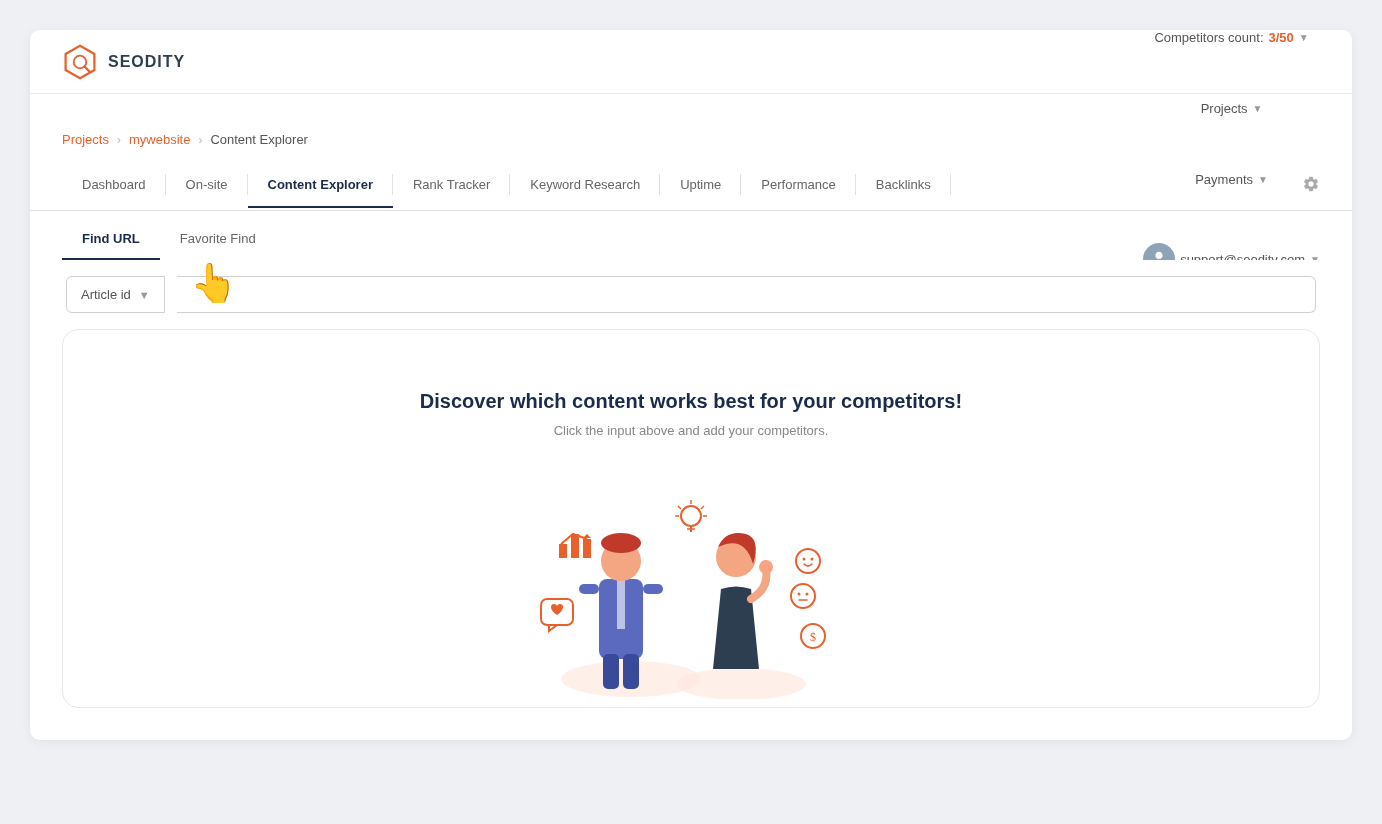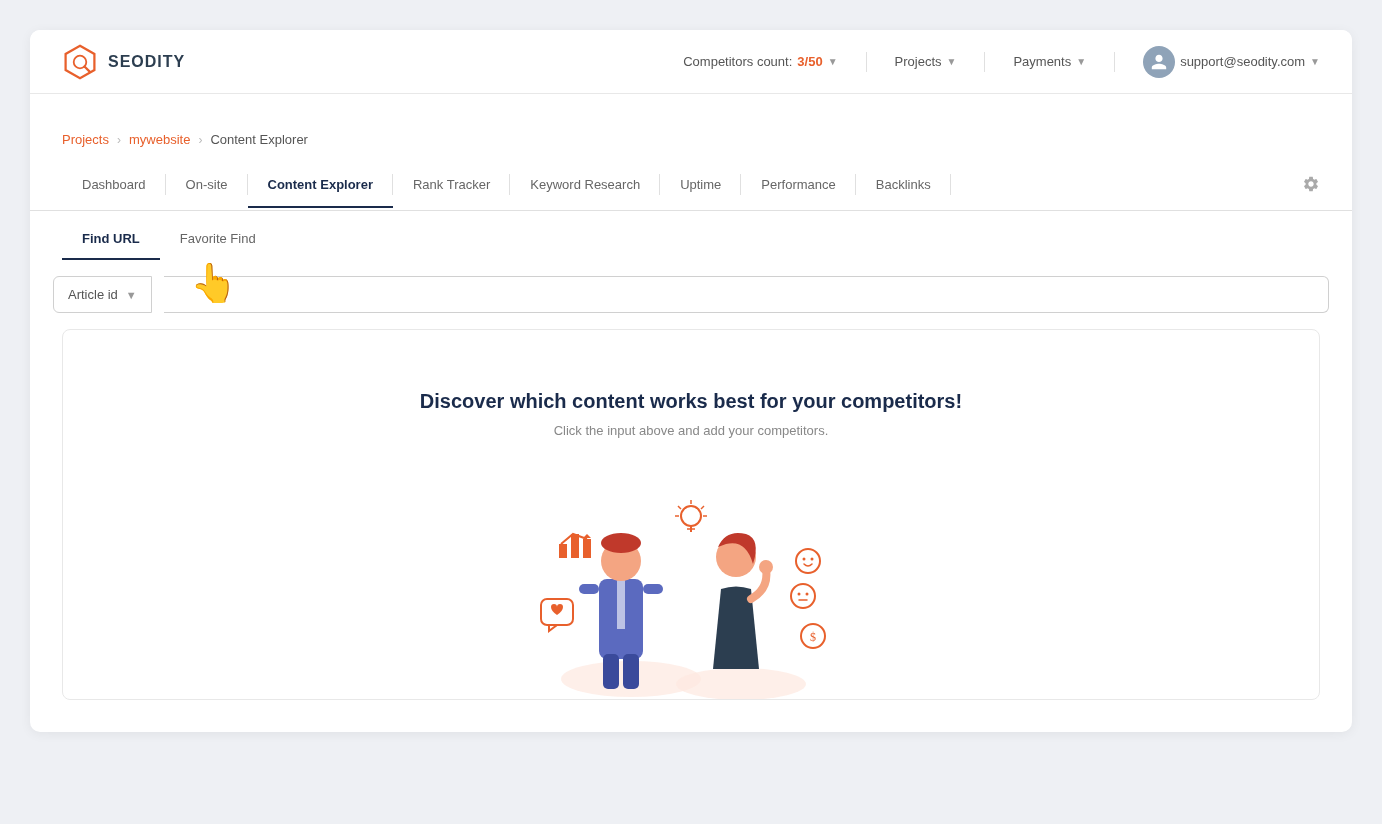--- a/index.html
+++ b/index.html
@@ -42,6 +42,7 @@
       gap: 28px;
       font-size: 13px;
       color: #555;
+      flex-direction: column;
     }
     .topbar-item {
       display: flex;

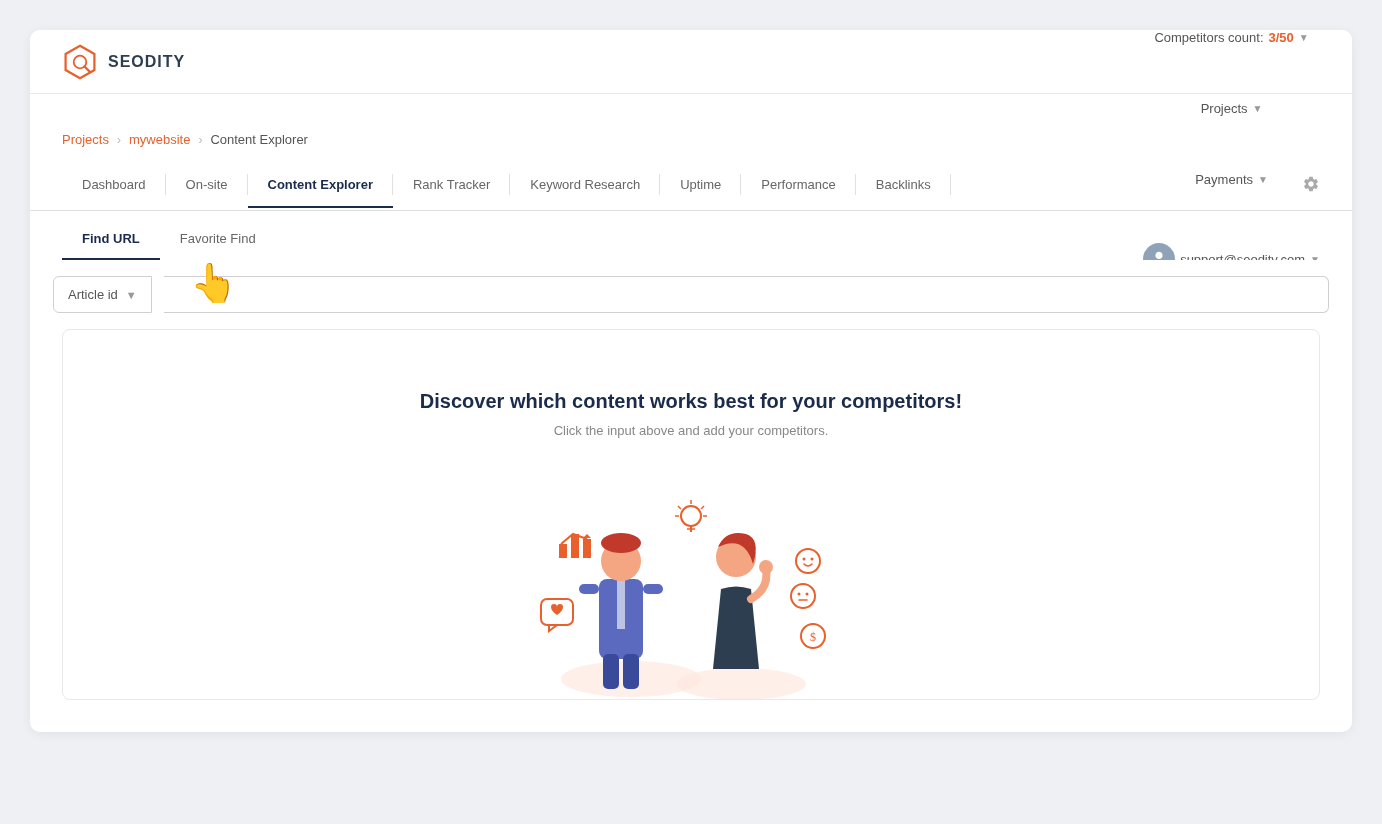--- a/index.html
+++ b/index.html
@@ -154,7 +154,7 @@
     .filter-row {
       display: flex;
       align-items: center;
-      padding: 16px 23px;
+      padding: 16px 36px;
       gap: 12px;
       background: #fff;
     }

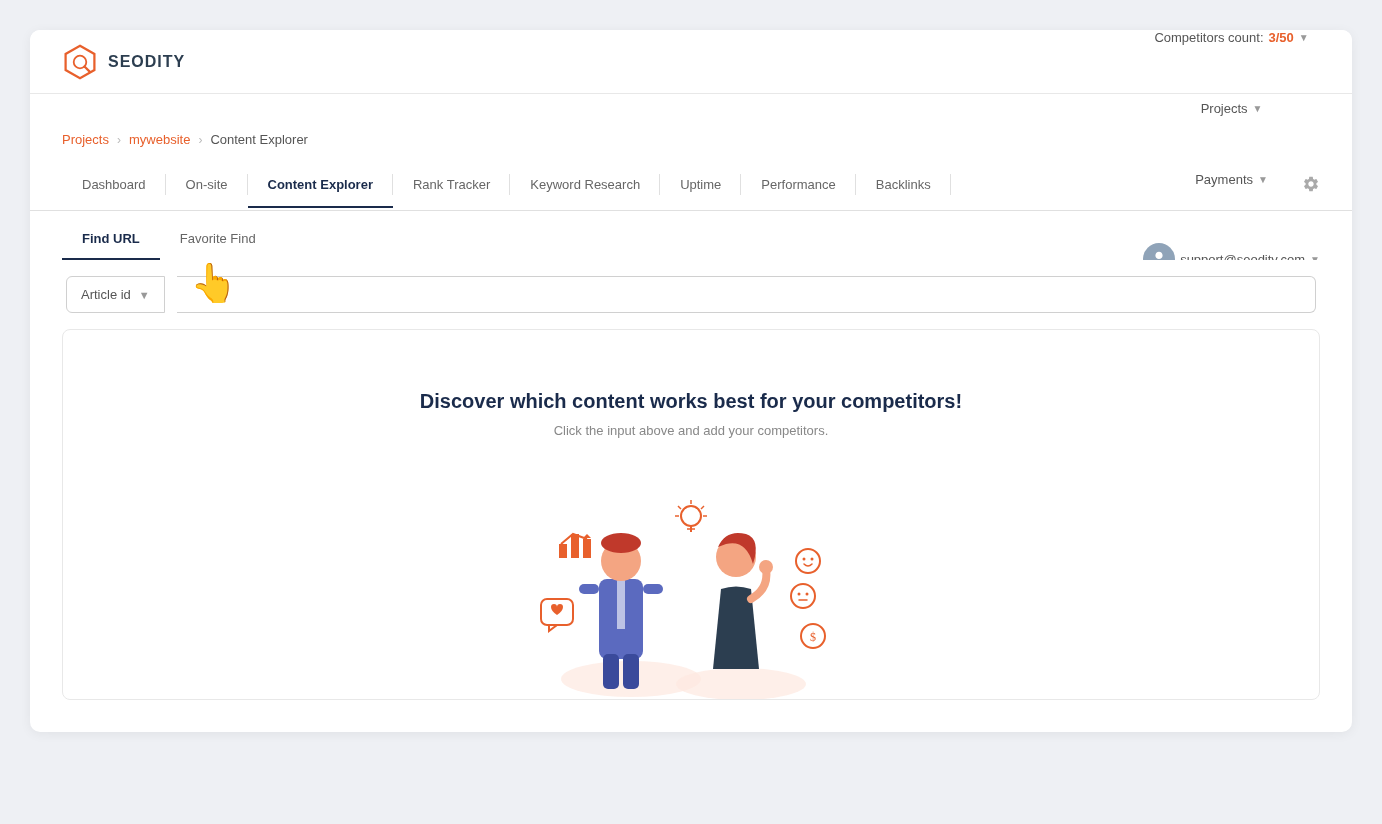--- a/index.html
+++ b/index.html
@@ -191,9 +191,9 @@
     .empty-state {
       background: #fff;
       border: 1px solid #e8e8e8;
-      border-radius: 8px;
+      border-radius: 16px;
       margin: 0 32px 32px;
-      padding: 60px 20px 0;
+      padding: 60px 20px 8px;
       text-align: center;
       min-height: 320px;
       overflow: hidden;

